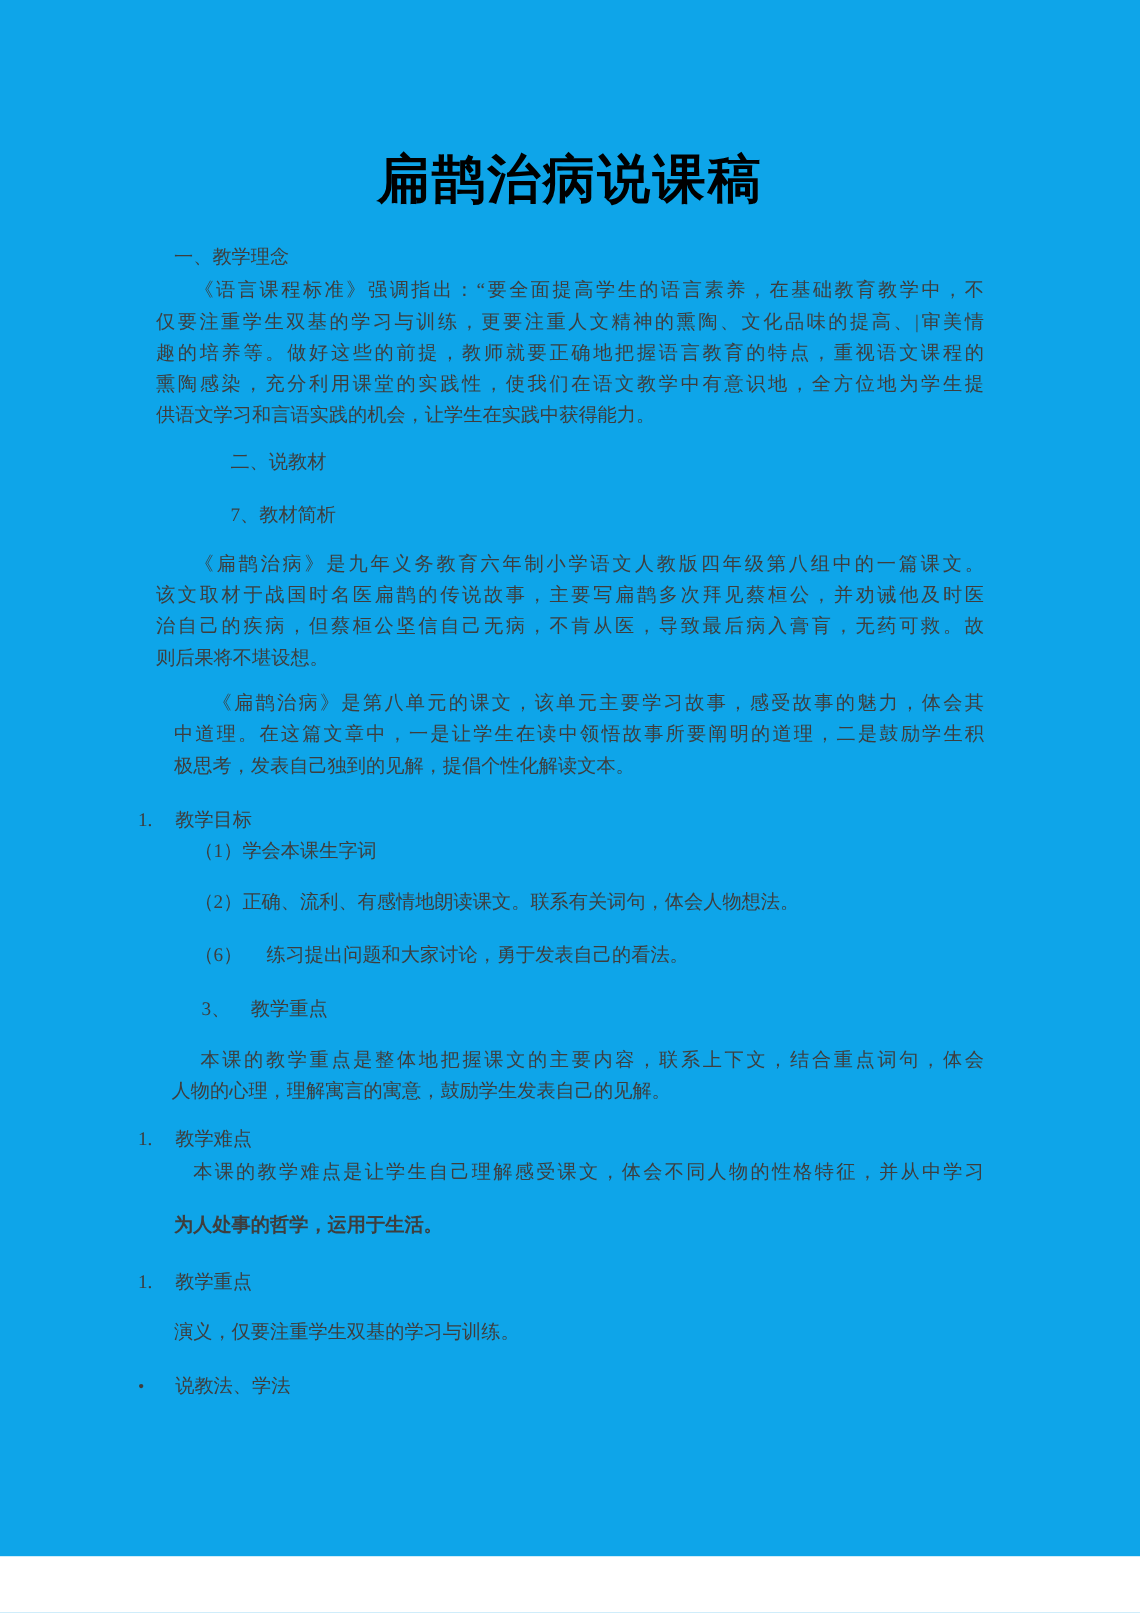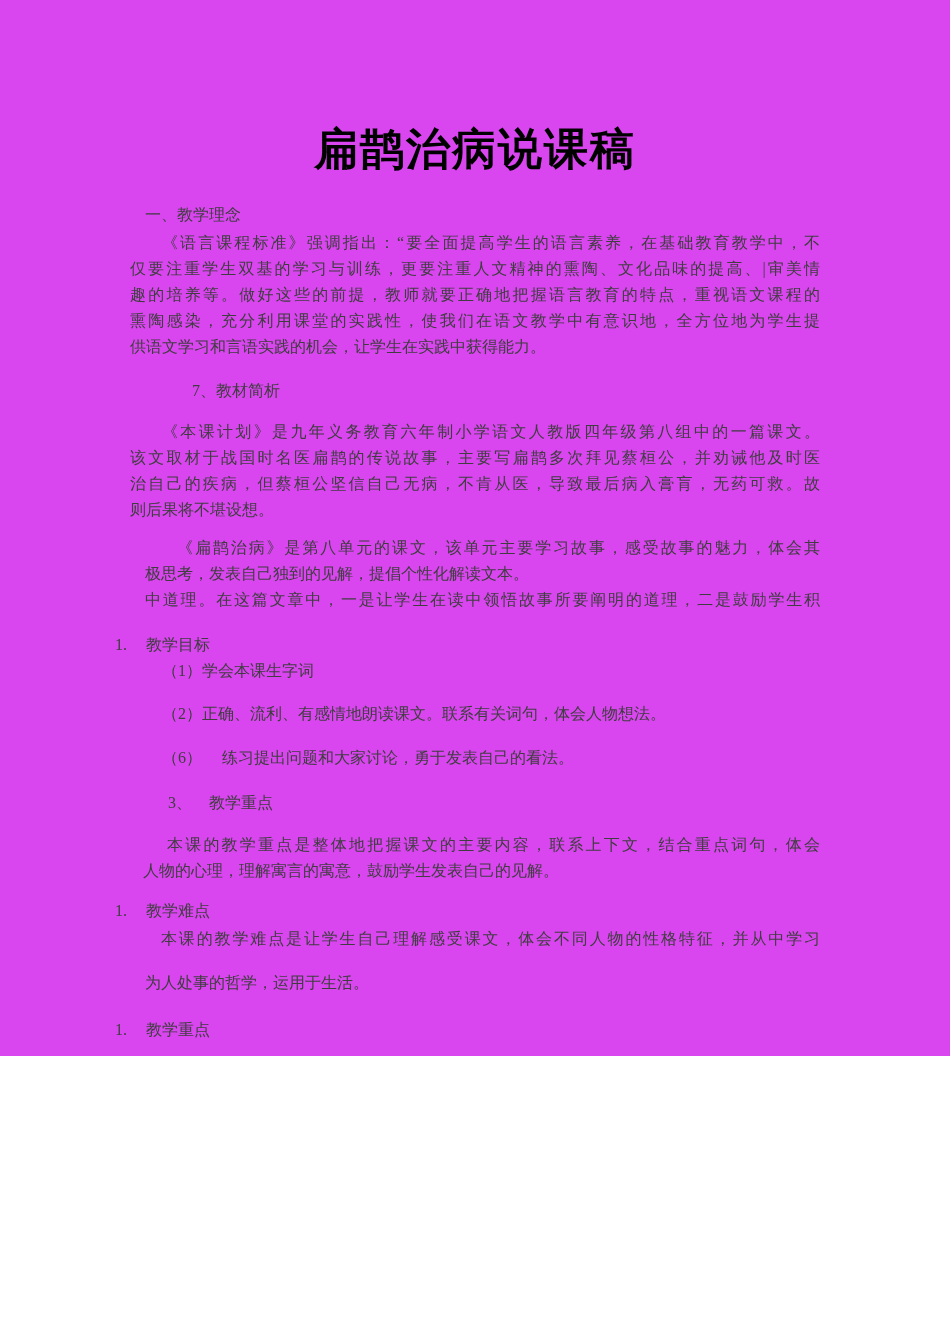--- a/index.html
+++ b/index.html
@@ -5,8 +5,8 @@
   html,body { margin:0; padding:0; background:#fff; }
   .page {
     position:relative;
-    width:950px; height:1056px;
-    background:#d946ef;
+    width:950px; height:1297px;
+    background:#0ea5e9;
     overflow:hidden;
     font-family:"Liberation Serif", serif;
     font-size:16px; line-height:26px;

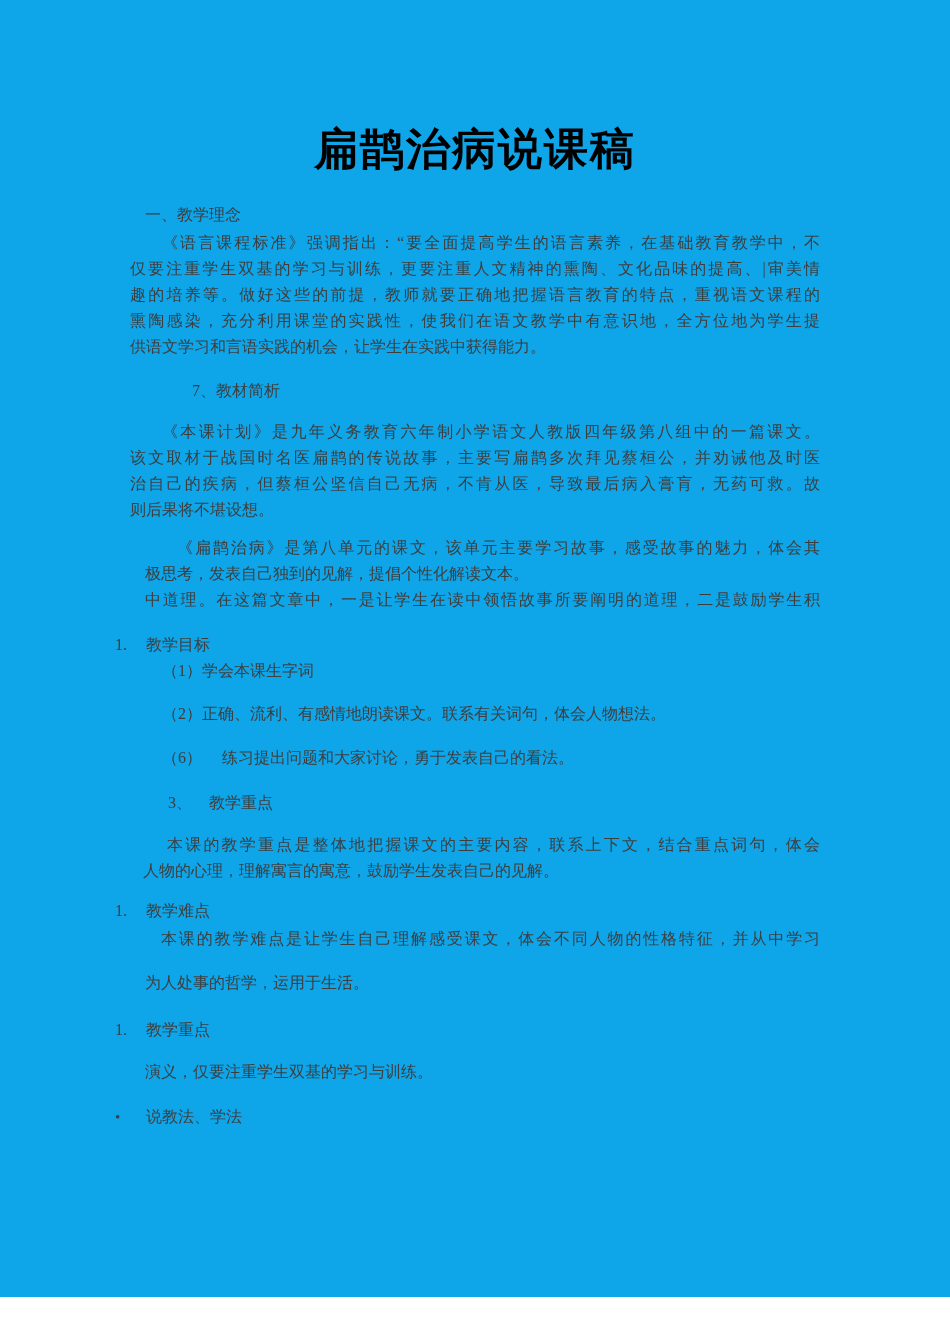--- a/index.html
+++ b/index.html
@@ -75,6 +75,7 @@
       <div class="line">供语文学习和言语实践的机会，让学生在实践中获得能力。</div>
     </div>
 
+  <div class="subhead sh-textbook">二、说教材</div>
 
   <div class="subhead sh-analysis">7、教材简析</div>
 

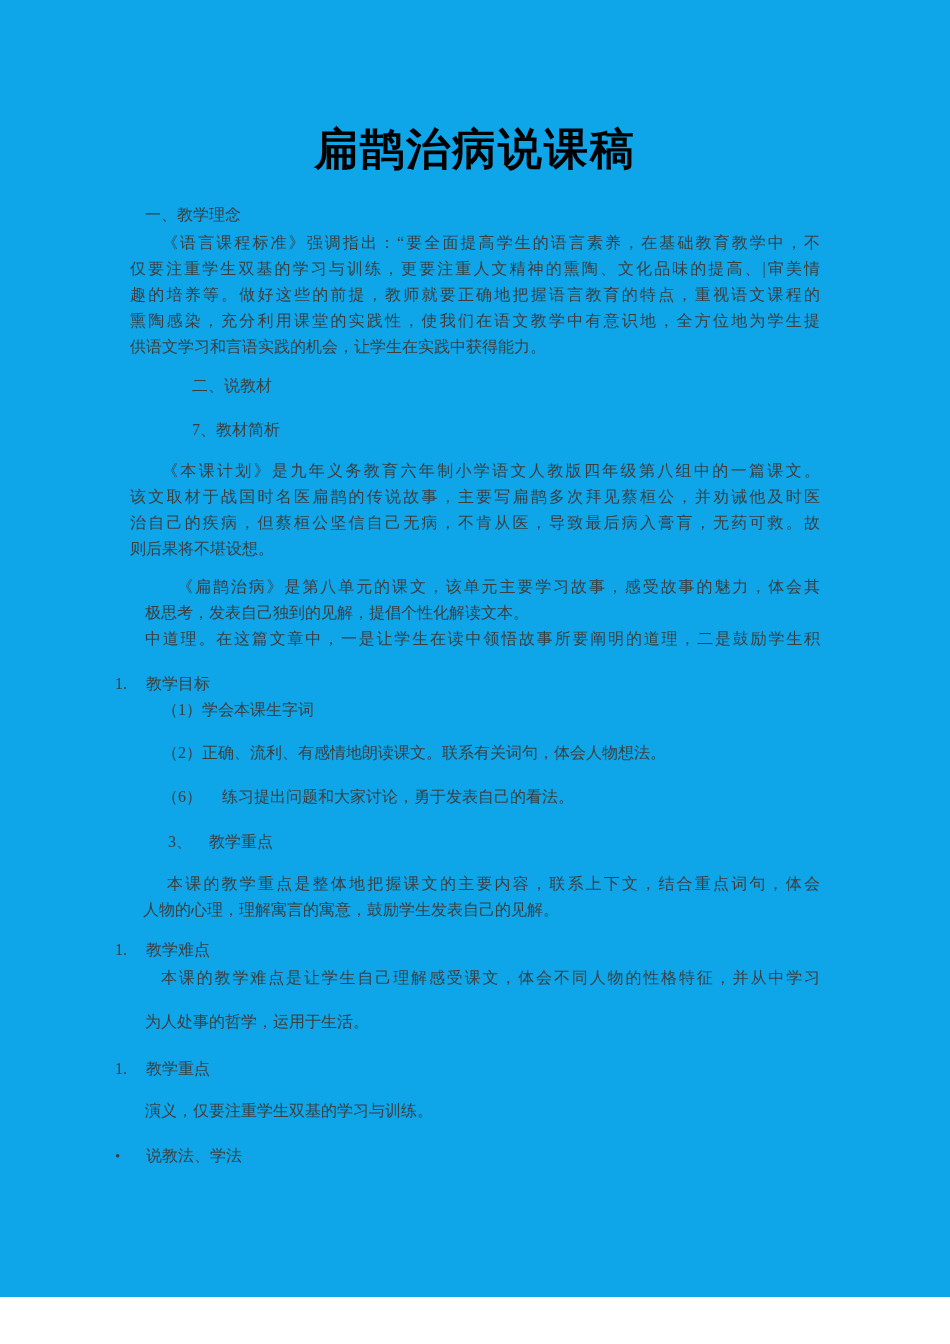--- a/index.html
+++ b/index.html
@@ -80,7 +80,7 @@
   <div class="subhead sh-analysis">7、教材简析</div>
 
   <div class="para" id="para-textbook-1">
-      <div class="line jl">《本课计划》是九年义务教育六年制小学语文人教版四年级第八组中的一篇课文。</div>
+      <div class="line jl">《扁鹊治病》是九年义务教育六年制小学语文人教版四年级第八组中的一篇课文。</div>
       <div class="line jl">该文取材于战国时名医扁鹊的传说故事，主要写扁鹊多次拜见蔡桓公，并劝诫他及时医</div>
       <div class="line jl">治自己的疾病，但蔡桓公坚信自己无病，不肯从医，导致最后病入膏肓，无药可救。故</div>
       <div class="line">则后果将不堪设想。</div>

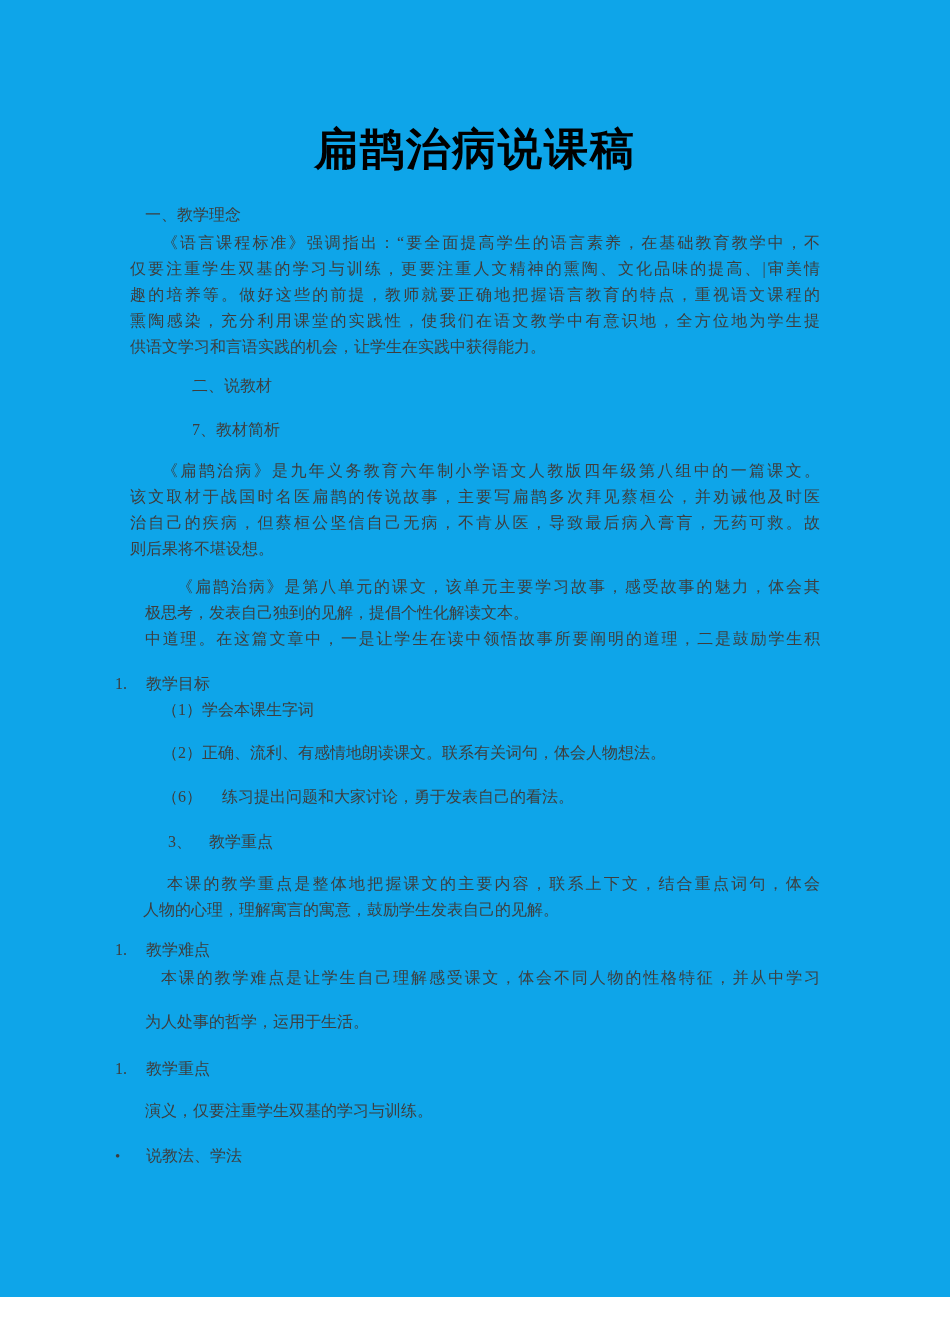--- a/index.html
+++ b/index.html
@@ -88,8 +88,8 @@
 
   <div class="para" id="para-textbook-2">
       <div class="line jl">《扁鹊治病》是第八单元的课文，该单元主要学习故事，感受故事的魅力，体会其</div>
+      <div class="line jl">中道理。在这篇文章中，一是让学生在读中领悟故事所要阐明的道理，二是鼓励学生积</div>
       <div class="line">极思考，发表自己独到的见解，提倡个性化解读文本。</div>
-      <div class="line jl">中道理。在这篇文章中，一是让学生在读中领悟故事所要阐明的道理，二是鼓励学生积</div>
     </div>
 
   <div class="li li-objectives">

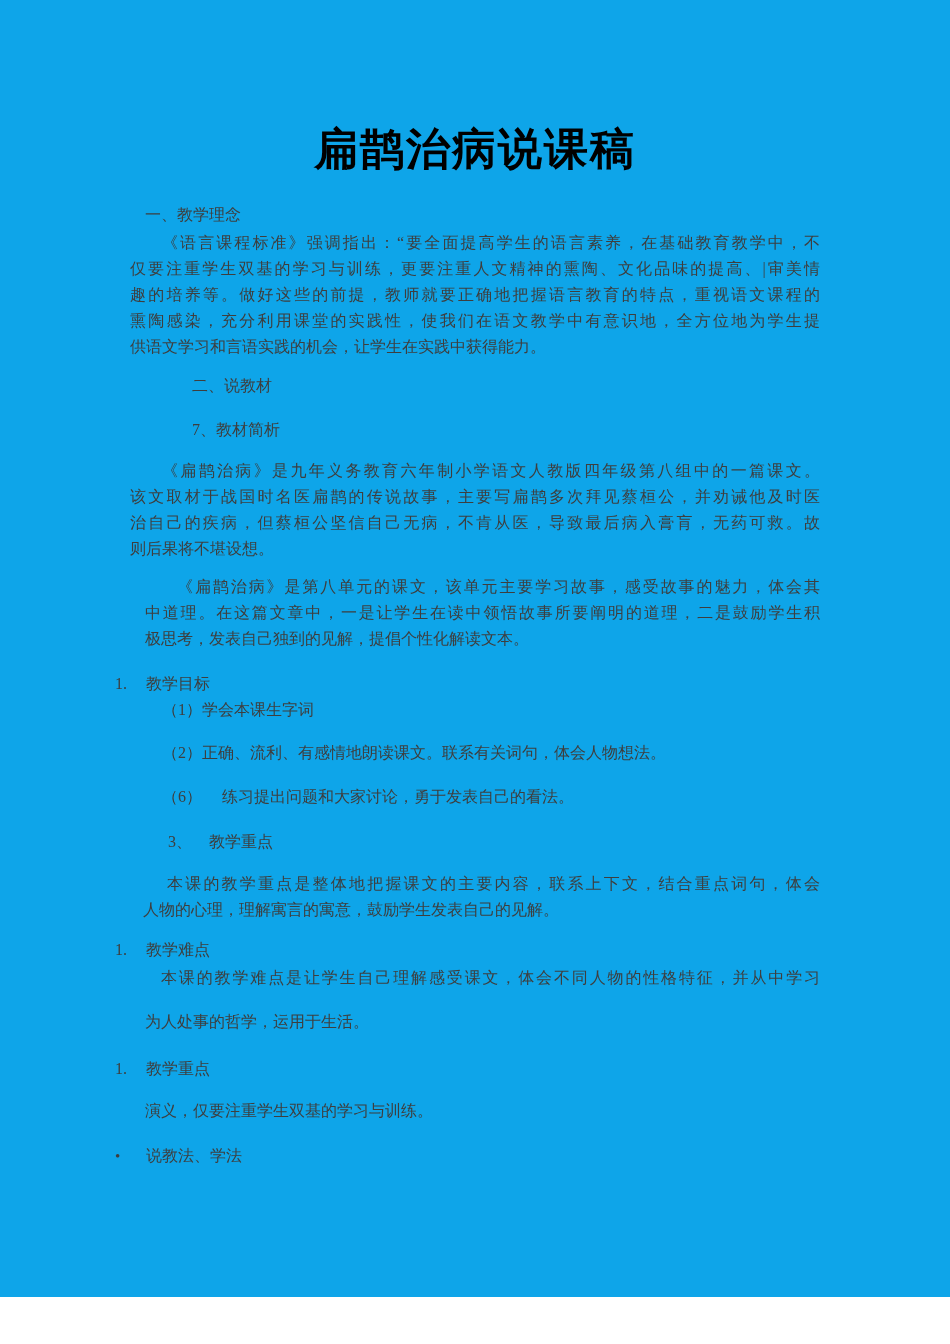--- a/index.html
+++ b/index.html
@@ -54,7 +54,7 @@
   .cont-line.stretch { white-space:normal; text-align:justify; text-align-last:justify; text-justify:inter-character; }
   .cl-indent { text-indent:1em; }
   #diff-line1 { margin-top:2px; }
-  #diff-line2 { margin-top:18px; }
+  #diff-line2 { margin-top:18px;font-weight:bold; }
   #sched-line1 { margin-top:0; }
   #sched-line2 { margin-top:16px; }
 </style>

